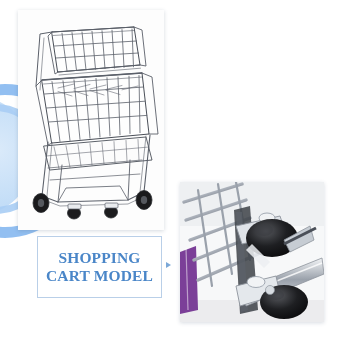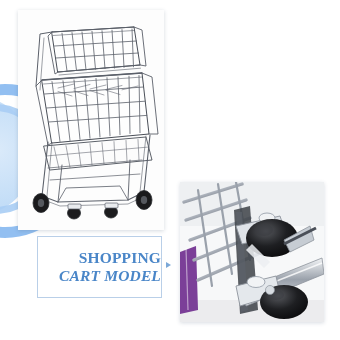--- a/index.html
+++ b/index.html
@@ -133,7 +133,7 @@
     box-sizing: border-box;
     display: flex;
     flex-direction: column;
-    align-items: flex-end;
+    align-items: center;
     justify-content: center;
     background: rgba(255,255,255,.55);
   }

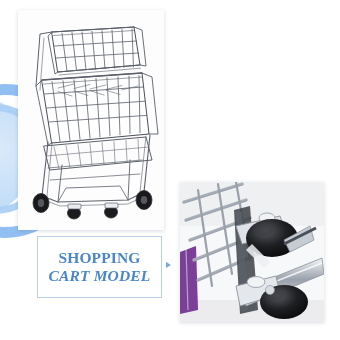--- a/index.html
+++ b/index.html
@@ -146,7 +146,7 @@
     letter-spacing: .01em;
     white-space: nowrap;
   }
-  #title-box .tline.l2 { font-size: 15.5px; font-style: italic; }
+  #title-box .tline.l2 { font-size: 15.5px; }
   #title-arrow {
     position: absolute;
     left: 166px;

